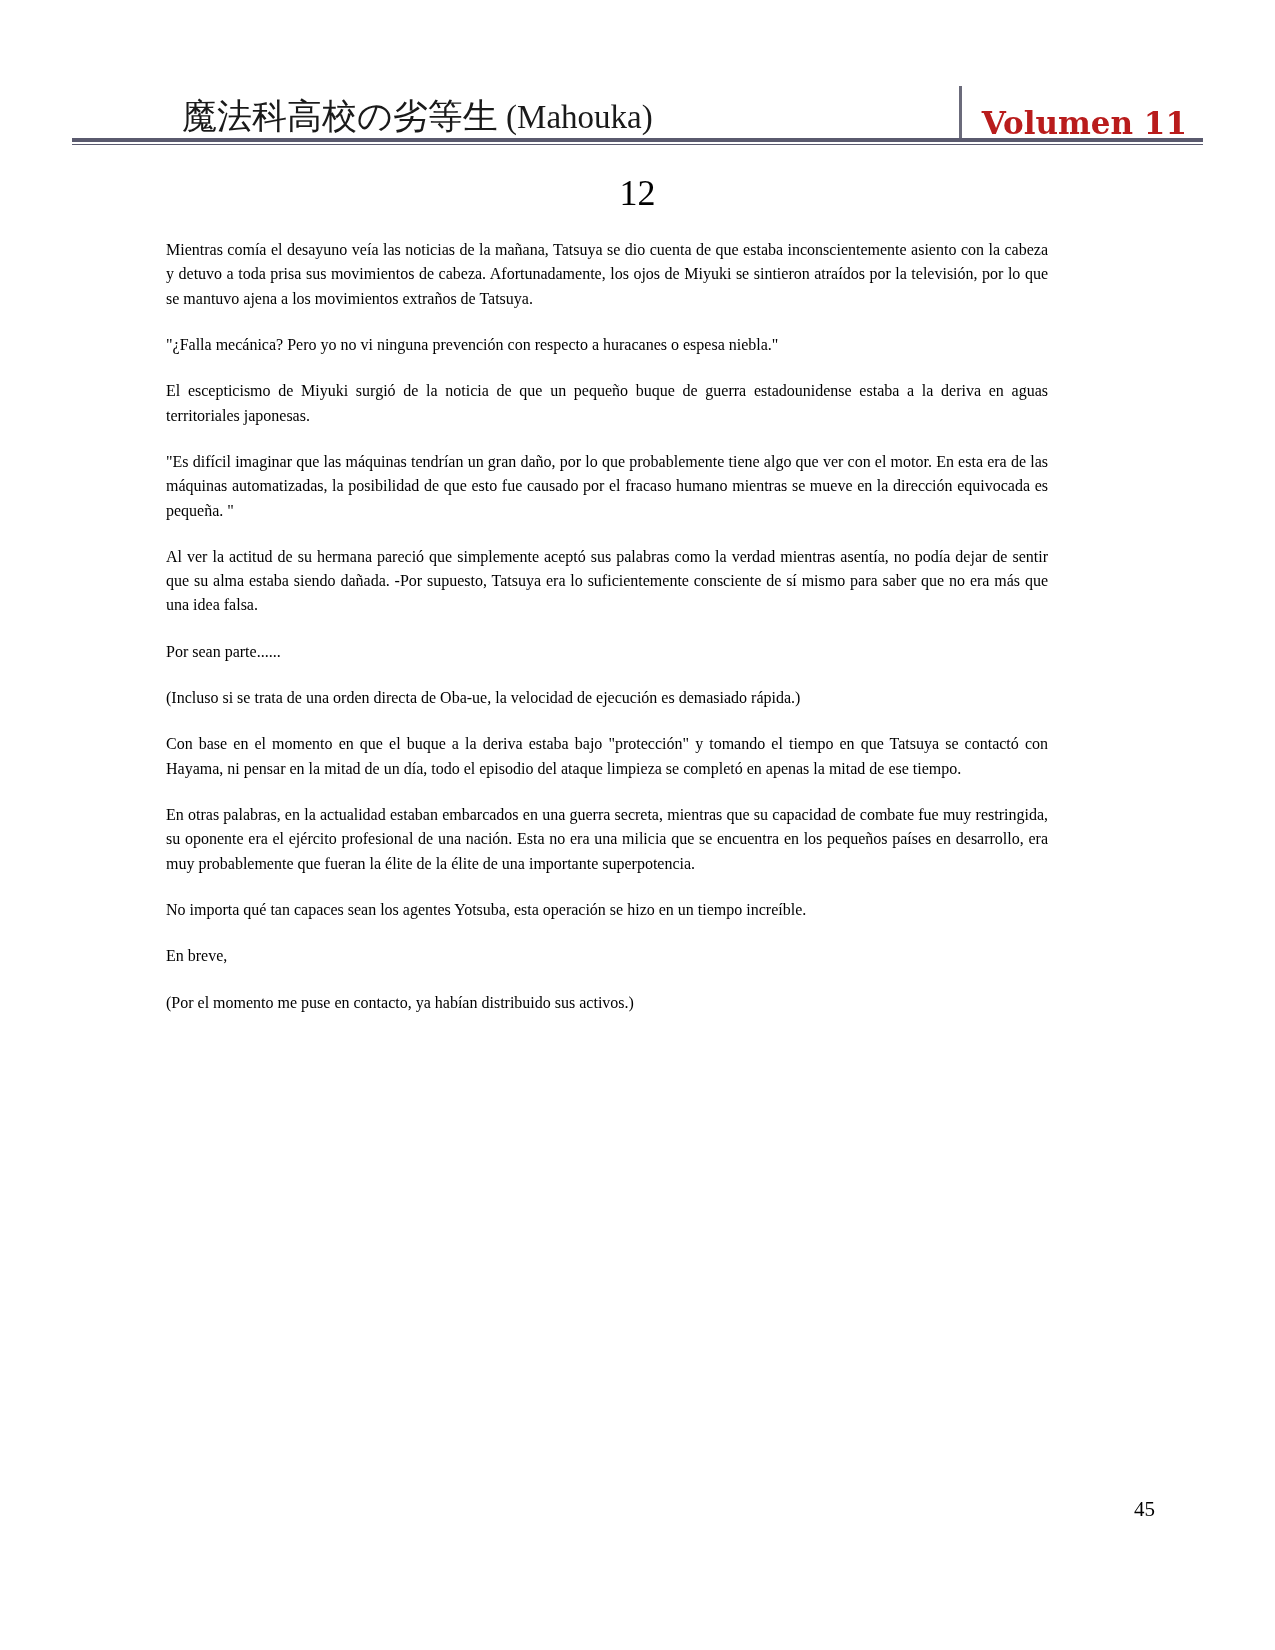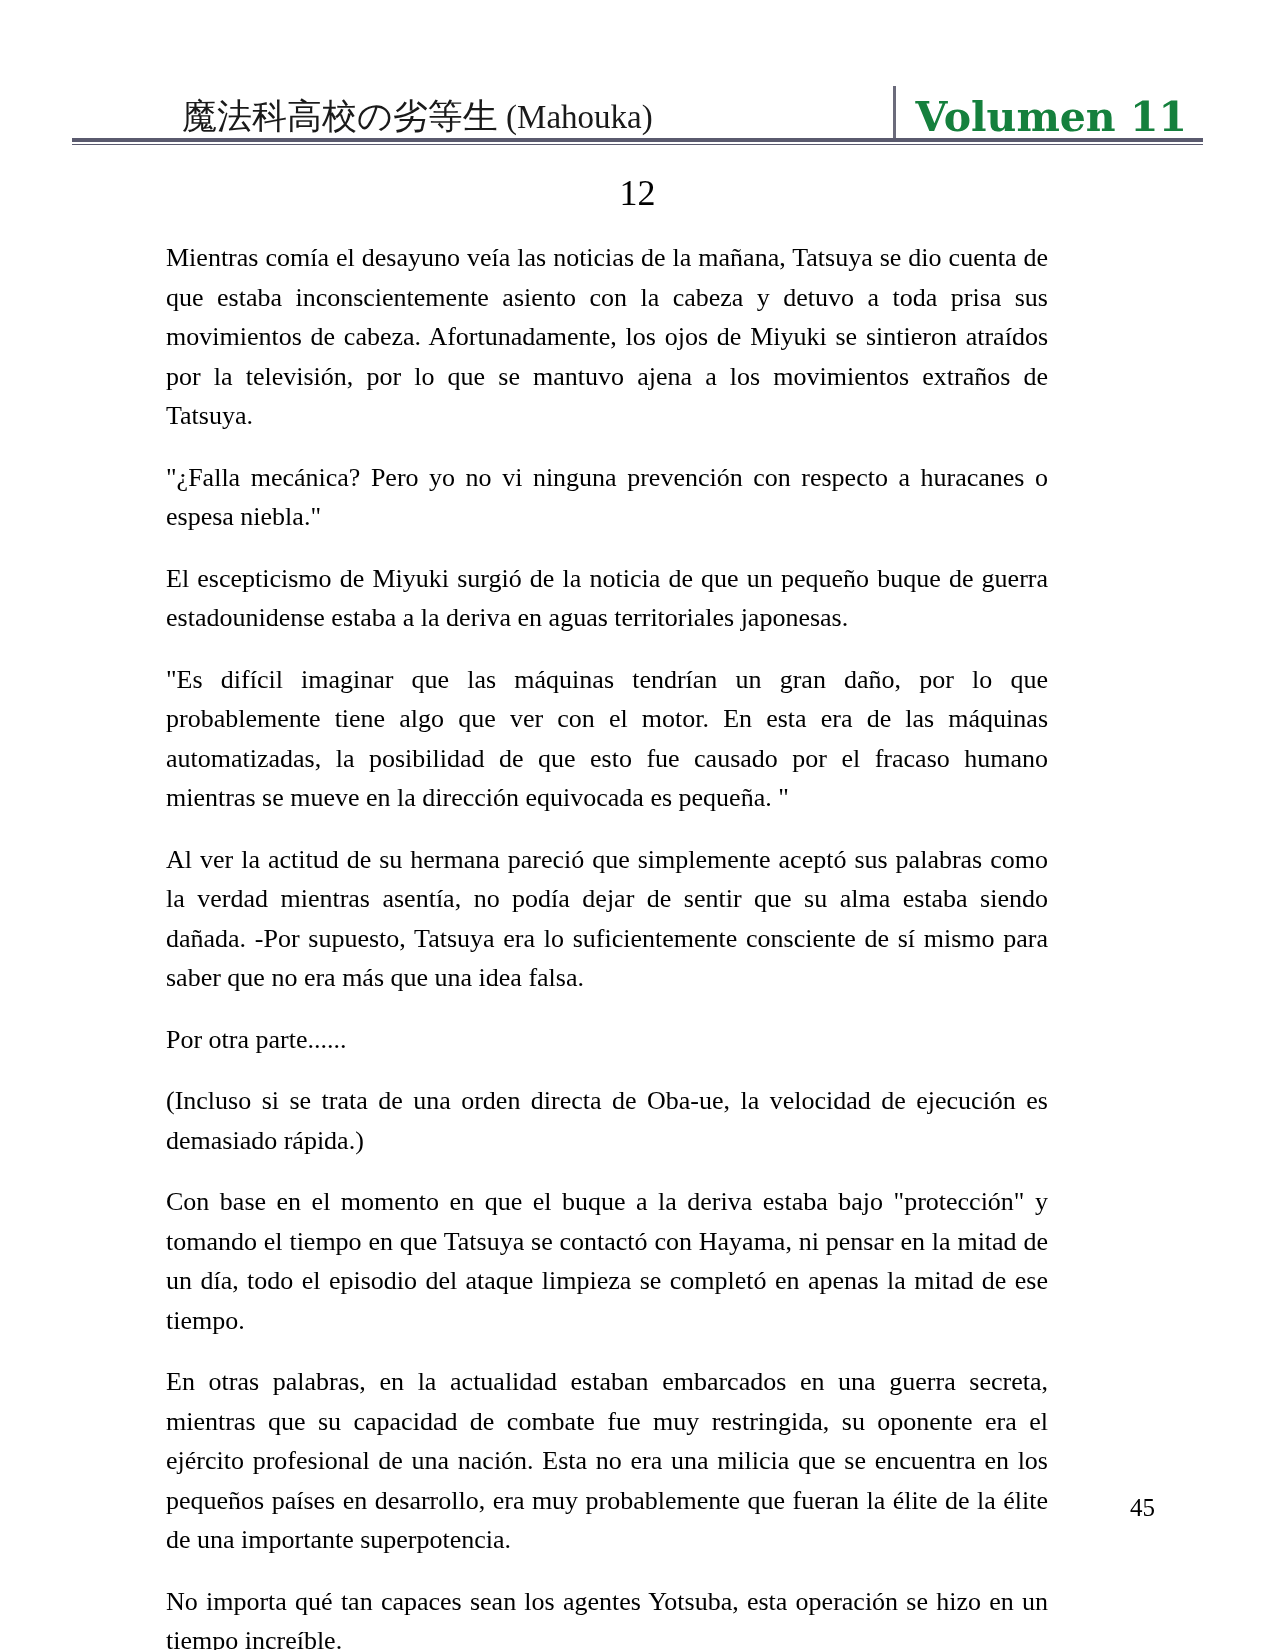--- a/index.html
+++ b/index.html
@@ -61,8 +61,8 @@
   .header-volume {
     font-family: "DejaVu Serif", "Liberation Serif", serif;
     font-weight: bold;
-    font-size: 41px;
-    color: #15803d;
+    font-size: 31px;
+    color: #b91c1c;
     white-space: nowrap;
     line-height: 1.1;
   }

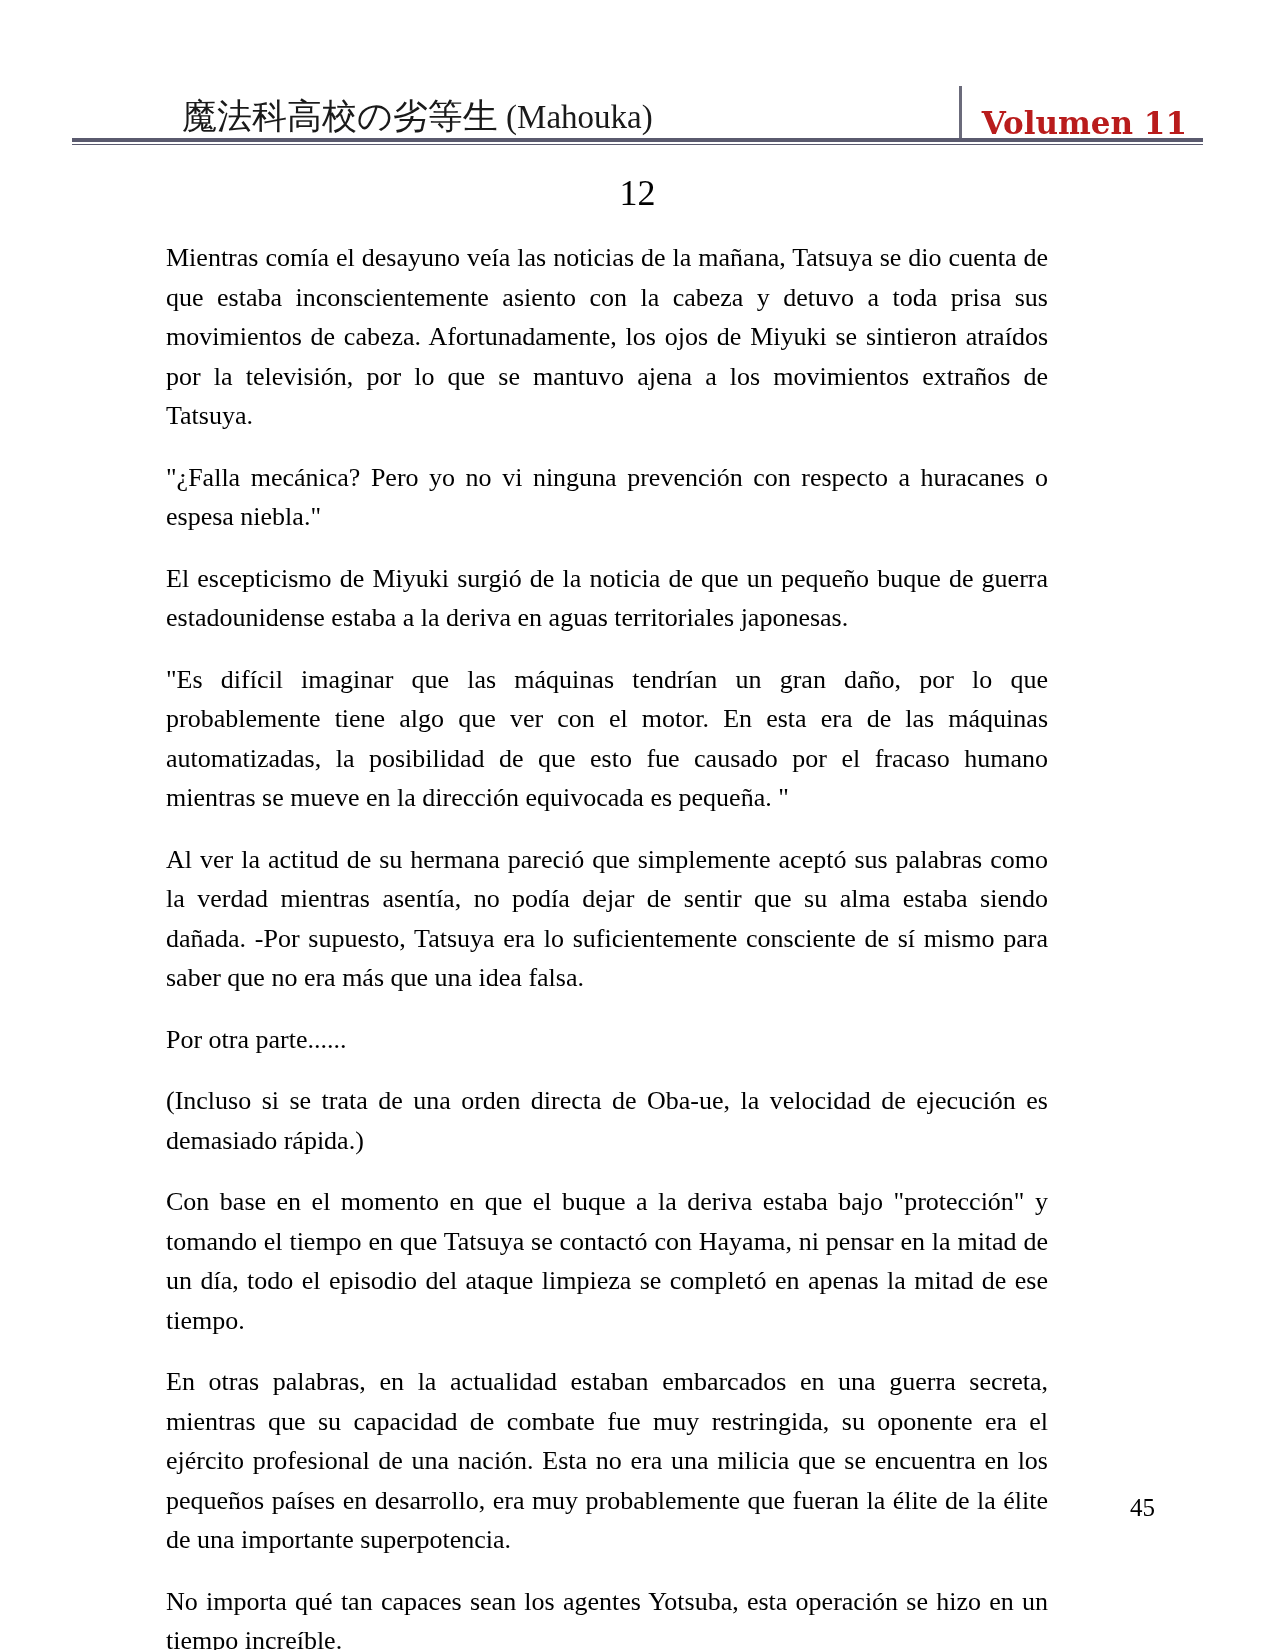--- a/index.html
+++ b/index.html
@@ -101,7 +101,7 @@
   .content p {
     margin: 0 0 22px 0;
     font-family: "Liberation Serif", serif;
-    font-size: 26px;
+    font-size: 16px;
     line-height: 1.52;
     text-align: justify;
     text-justify: inter-word;

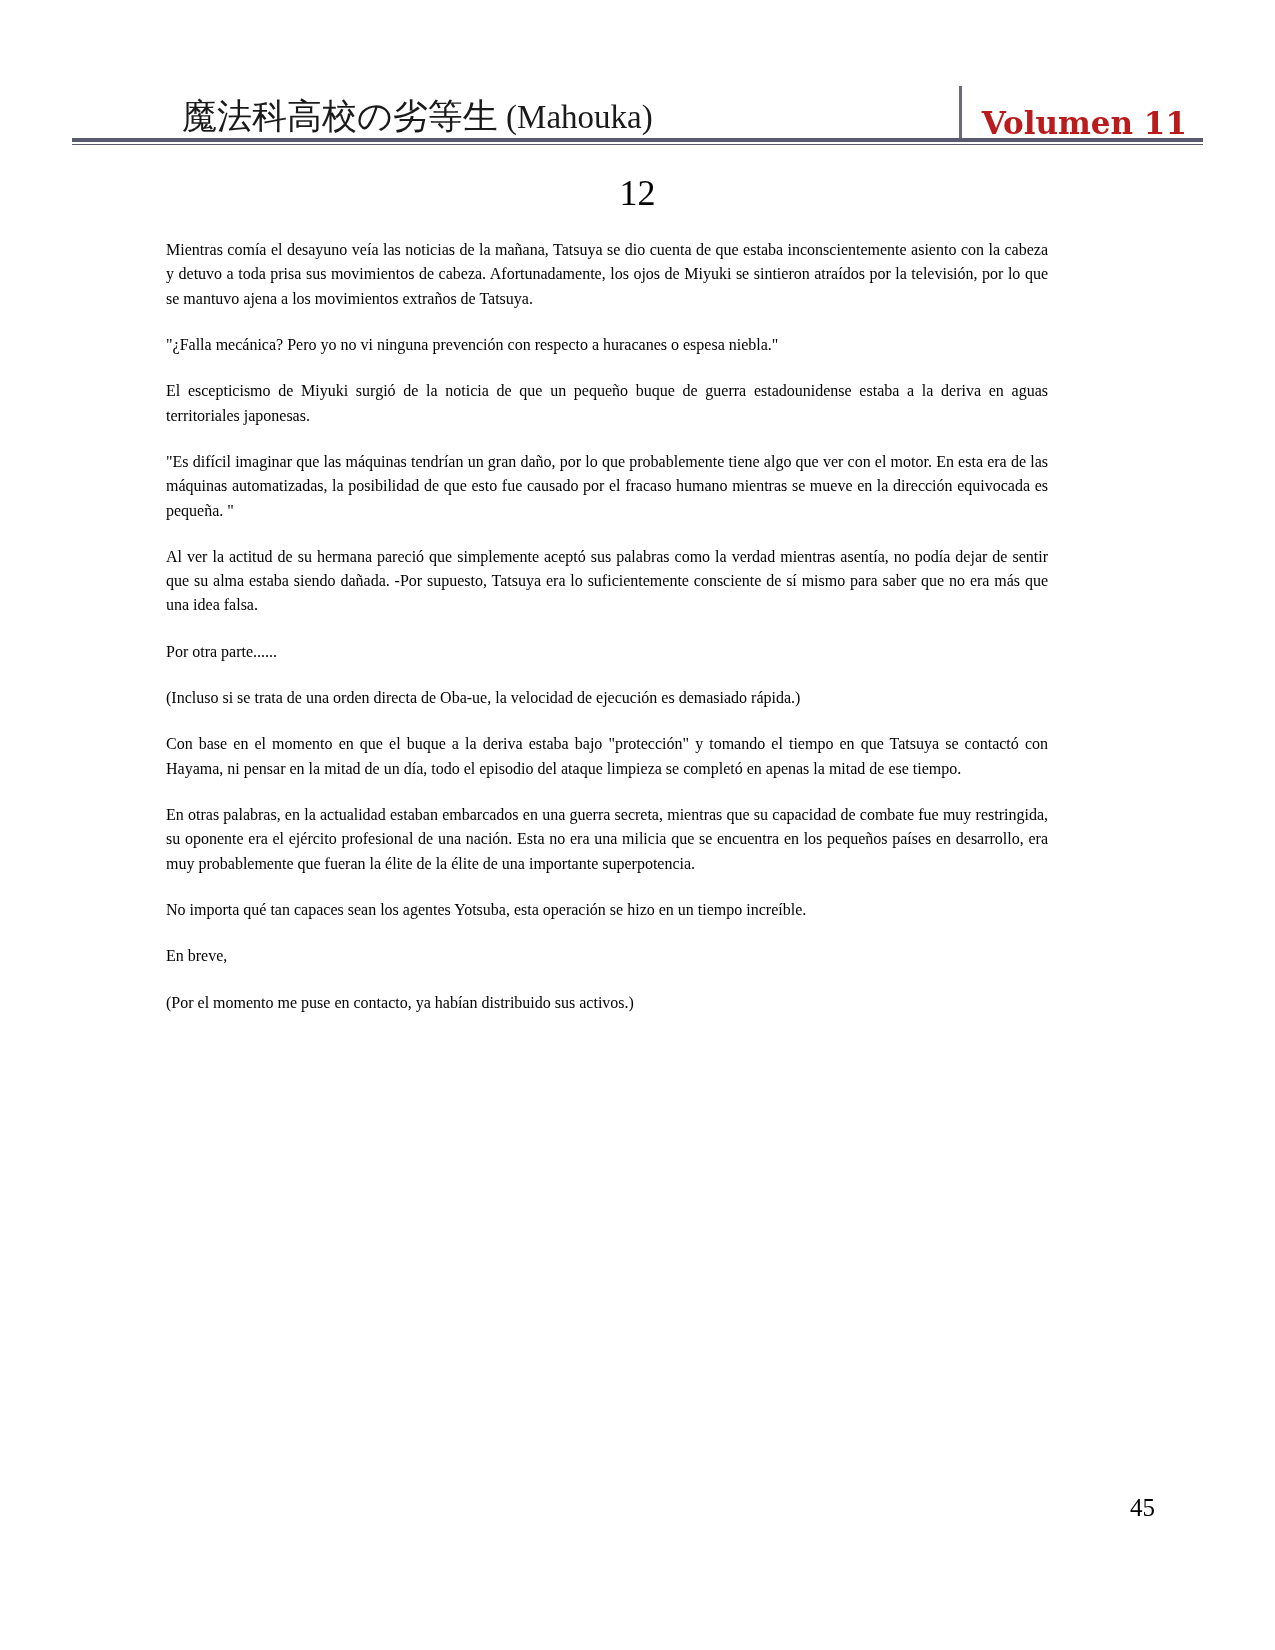--- a/index.html
+++ b/index.html
@@ -144,7 +144,7 @@
     <p>El escepticismo de Miyuki surgió de la noticia de que un pequeño buque de guerra estadounidense estaba a la deriva en aguas territoriales japonesas.</p>
     <p>"Es difícil imaginar que las máquinas tendrían un gran daño, por lo que probablemente tiene algo que ver con el motor. En esta era de las máquinas automatizadas, la posibilidad de que esto fue causado por el fracaso humano mientras se mueve en la dirección equivocada es pequeña. "</p>
     <p>Al ver la actitud de su hermana pareció que simplemente aceptó sus palabras como la verdad mientras asentía, no podía dejar de sentir que su alma estaba siendo dañada. -Por supuesto, Tatsuya era lo suficientemente consciente de sí mismo para saber que no era más que una idea falsa.</p>
-    <p>Por otra parte......</p>
+    <p>Por sean parte......</p>
     <p>(Incluso si se trata de una orden directa de Oba-ue, la velocidad de ejecución es demasiado rápida.)</p>
     <p>Con base en el momento en que el buque a la deriva estaba bajo "protección" y tomando el tiempo en que Tatsuya se contactó con Hayama, ni pensar en la mitad de un día, todo el episodio del ataque limpieza se completó en apenas la mitad de ese tiempo.</p>
     <p>En otras palabras, en la actualidad estaban embarcados en una guerra secreta, mientras que su capacidad de combate fue muy restringida, su oponente era el ejército profesional de una nación. Esta no era una milicia que se encuentra en los pequeños países en desarrollo, era muy probablemente que fueran la élite de la élite de una importante superpotencia.</p>

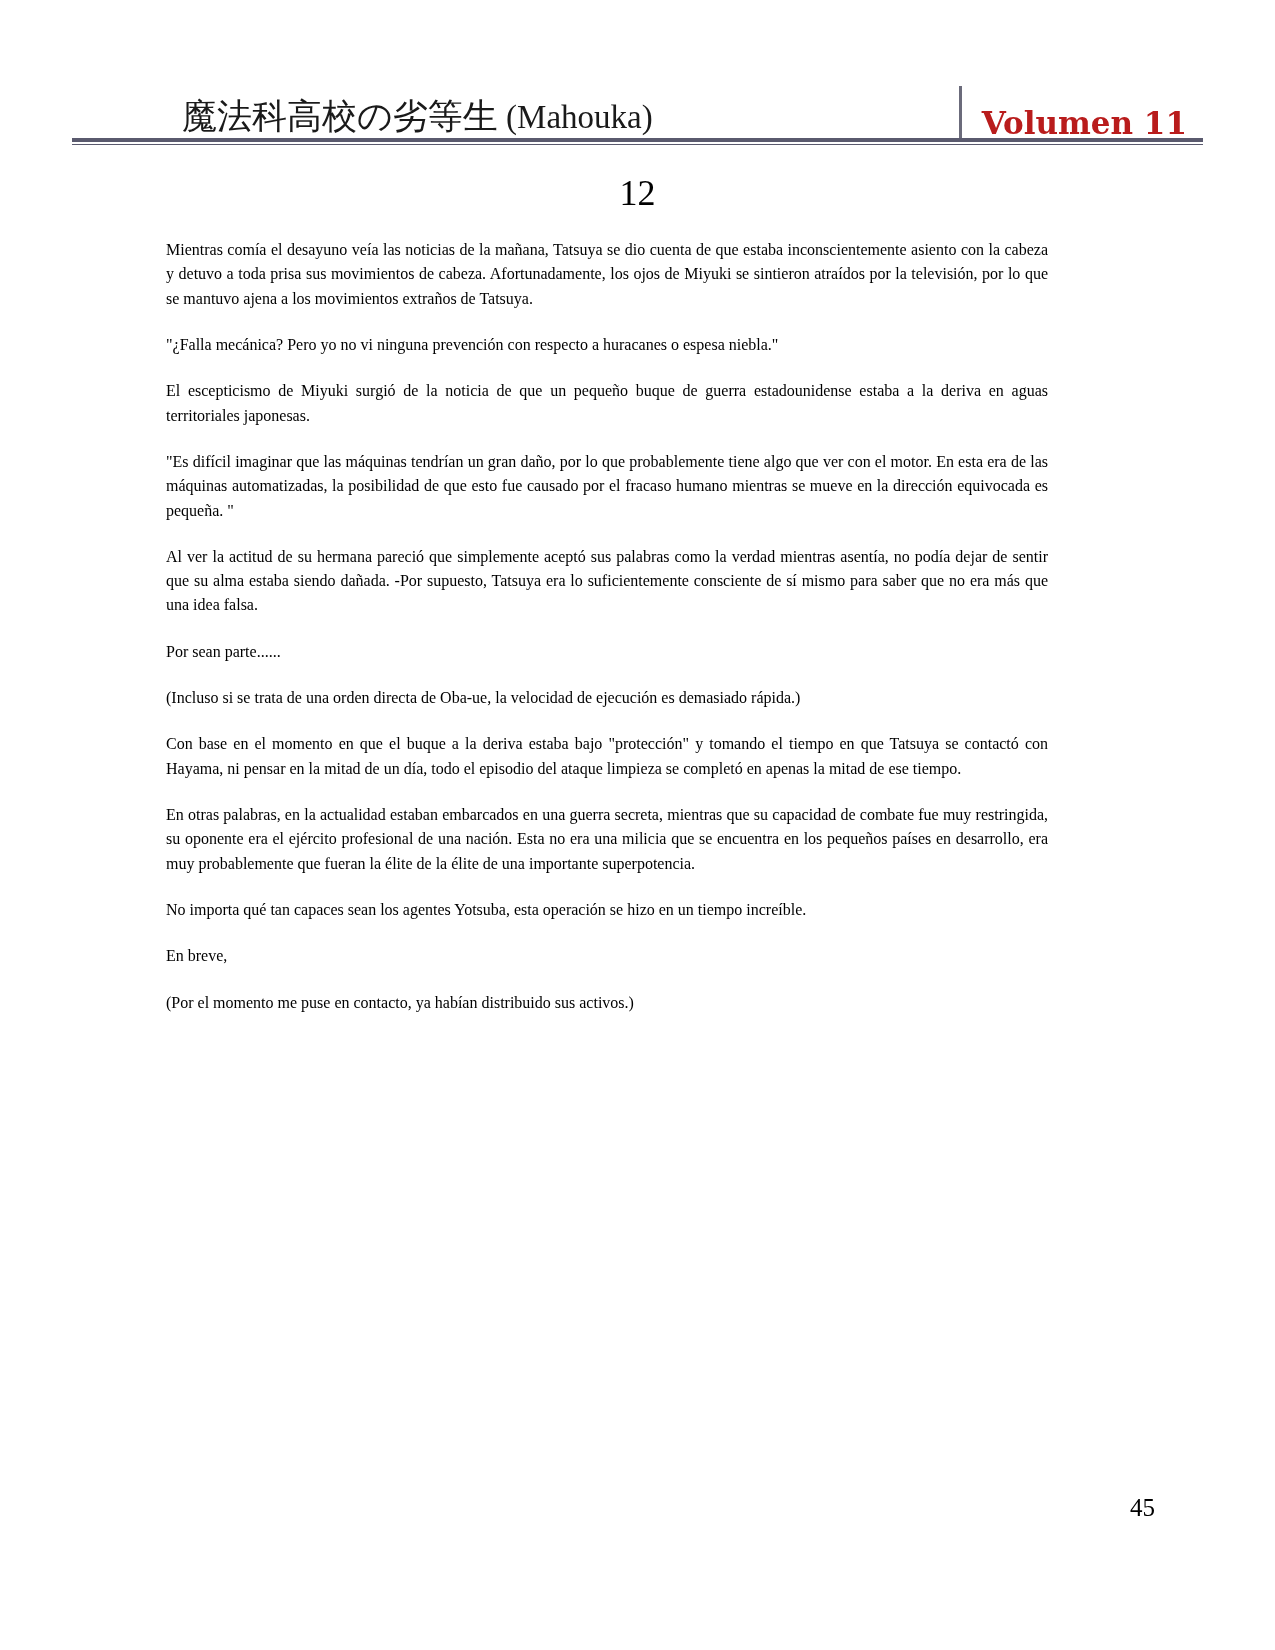--- a/index.html
+++ b/index.html
@@ -115,7 +115,7 @@
     bottom: 128px;
     right: 120px;
     font-family: "Liberation Serif", serif;
-    font-size: 25px;
+    font-size: 21px;
     color: #000;
   }
 </style>

